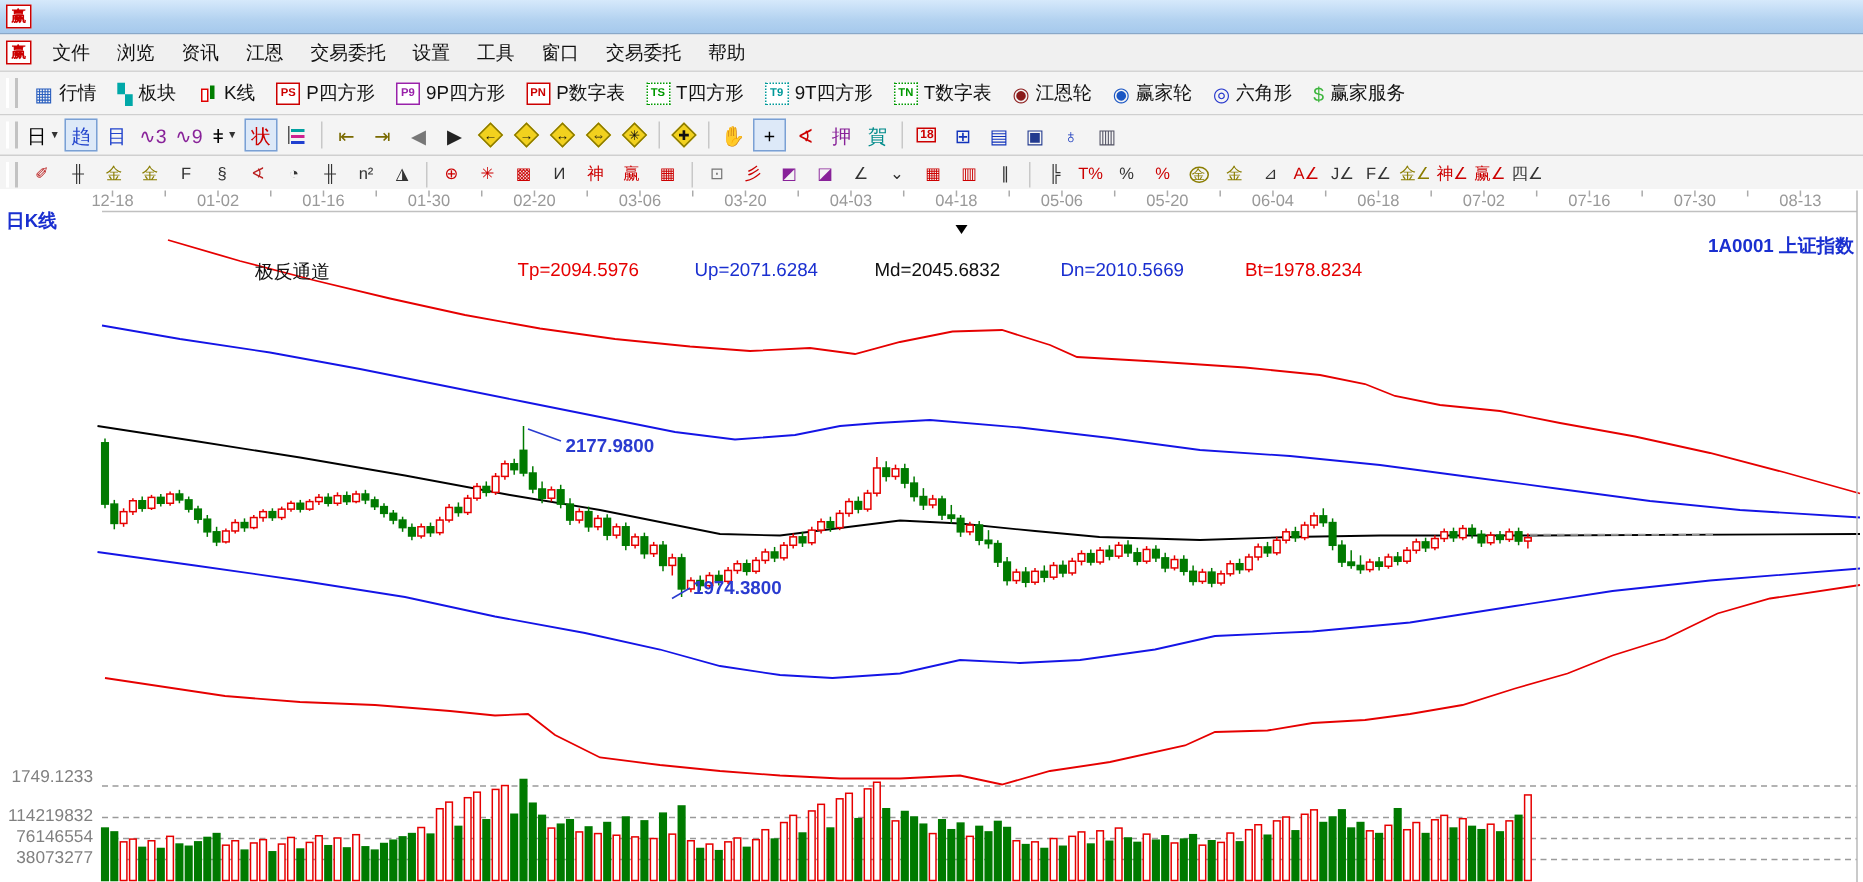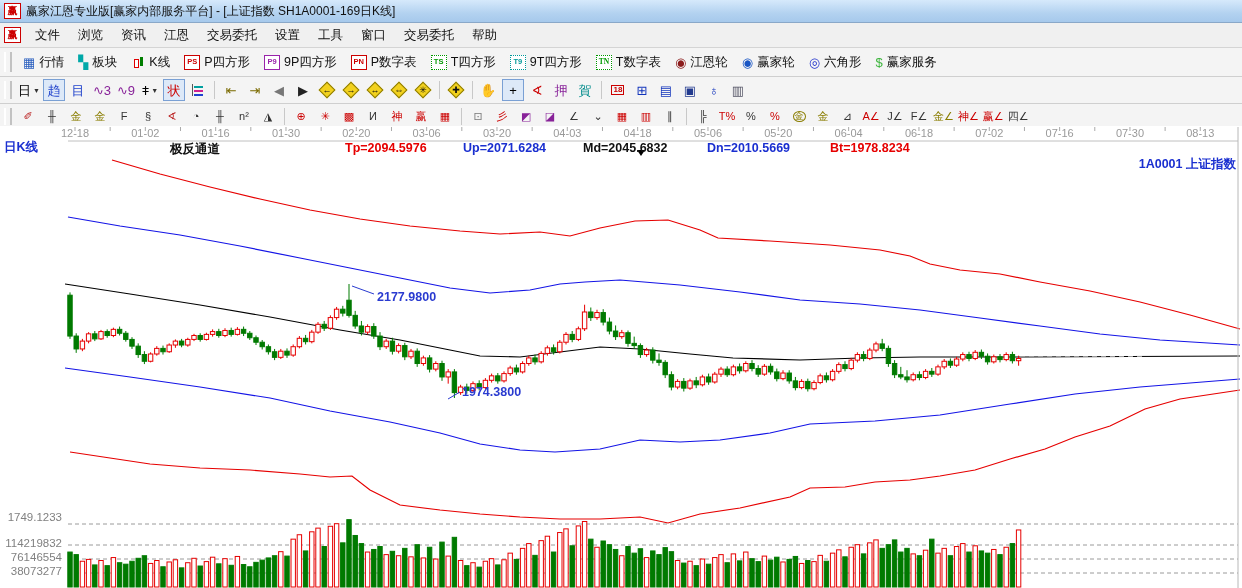--- a/index.html
+++ b/index.html
@@ -57,7 +57,6 @@
 <div id="window">
   <div id="titlebar">
     <span class="applogo">赢</span>
-    <span>赢家江恩专业版[赢家内部服务平台] - [上证指数  SH1A0001-169日K线]</span>
   </div>
 
   <div id="menubar">

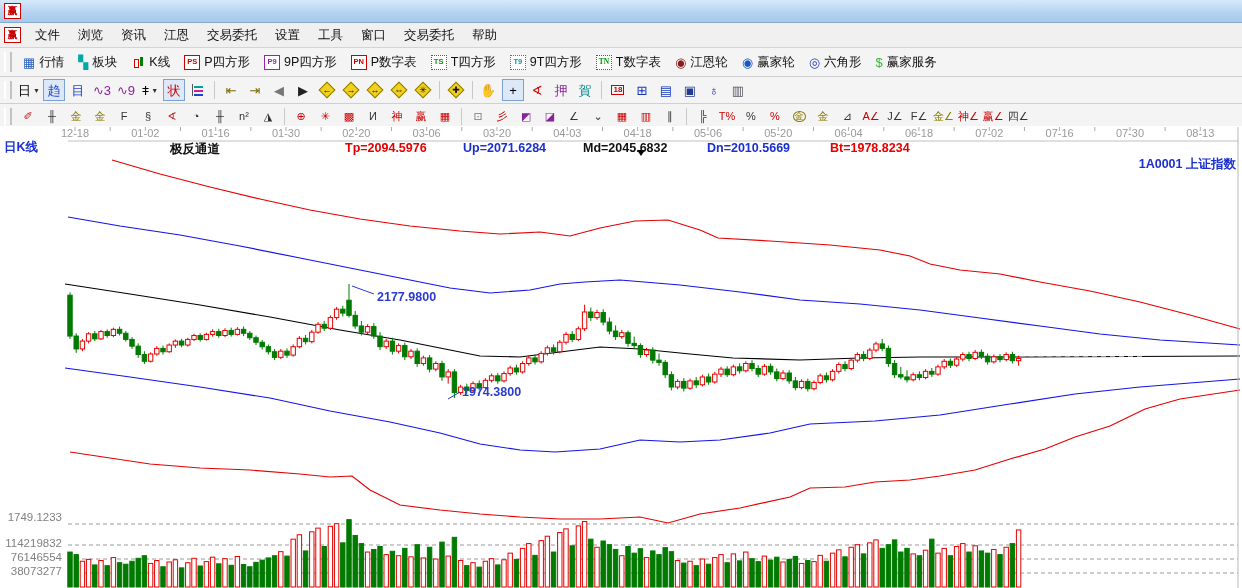--- a/index.html
+++ b/index.html
@@ -109,7 +109,7 @@
         <span>9T四方形</span>
       </span>
       <span class="tb1-item">
-        <span class="boxicon" style="border: 1px dotted rgb(0, 153, 0); color: rgb(0, 153, 0); font-family: Liberation Serif, serif;">TN</span>
+        <span class="boxicon" style="border: 1px dotted rgb(0, 153, 0); color: rgb(0, 153, 0);">TN</span>
         <span>T数字表</span>
       </span>
       <span class="tb1-item">

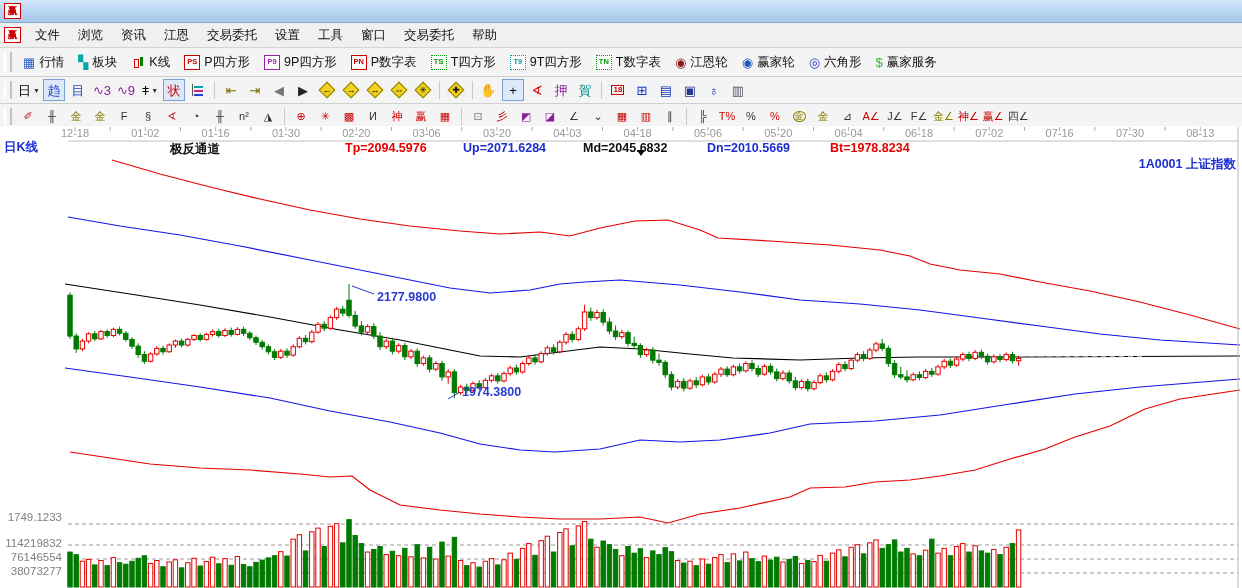--- a/index.html
+++ b/index.html
@@ -49,7 +49,7 @@
   #chart svg{position:absolute;left:0;top:0;}
   .ov-label{position:absolute;font-size:12.5px;white-space:nowrap;}
   .blue-lbl{color:#1a2fd0;font-weight:bold;}
-  .param{font-weight:bold;}
+  .param{font-weight:normal;margin-top:32px;}
 </style>
 </head>
 <body>

